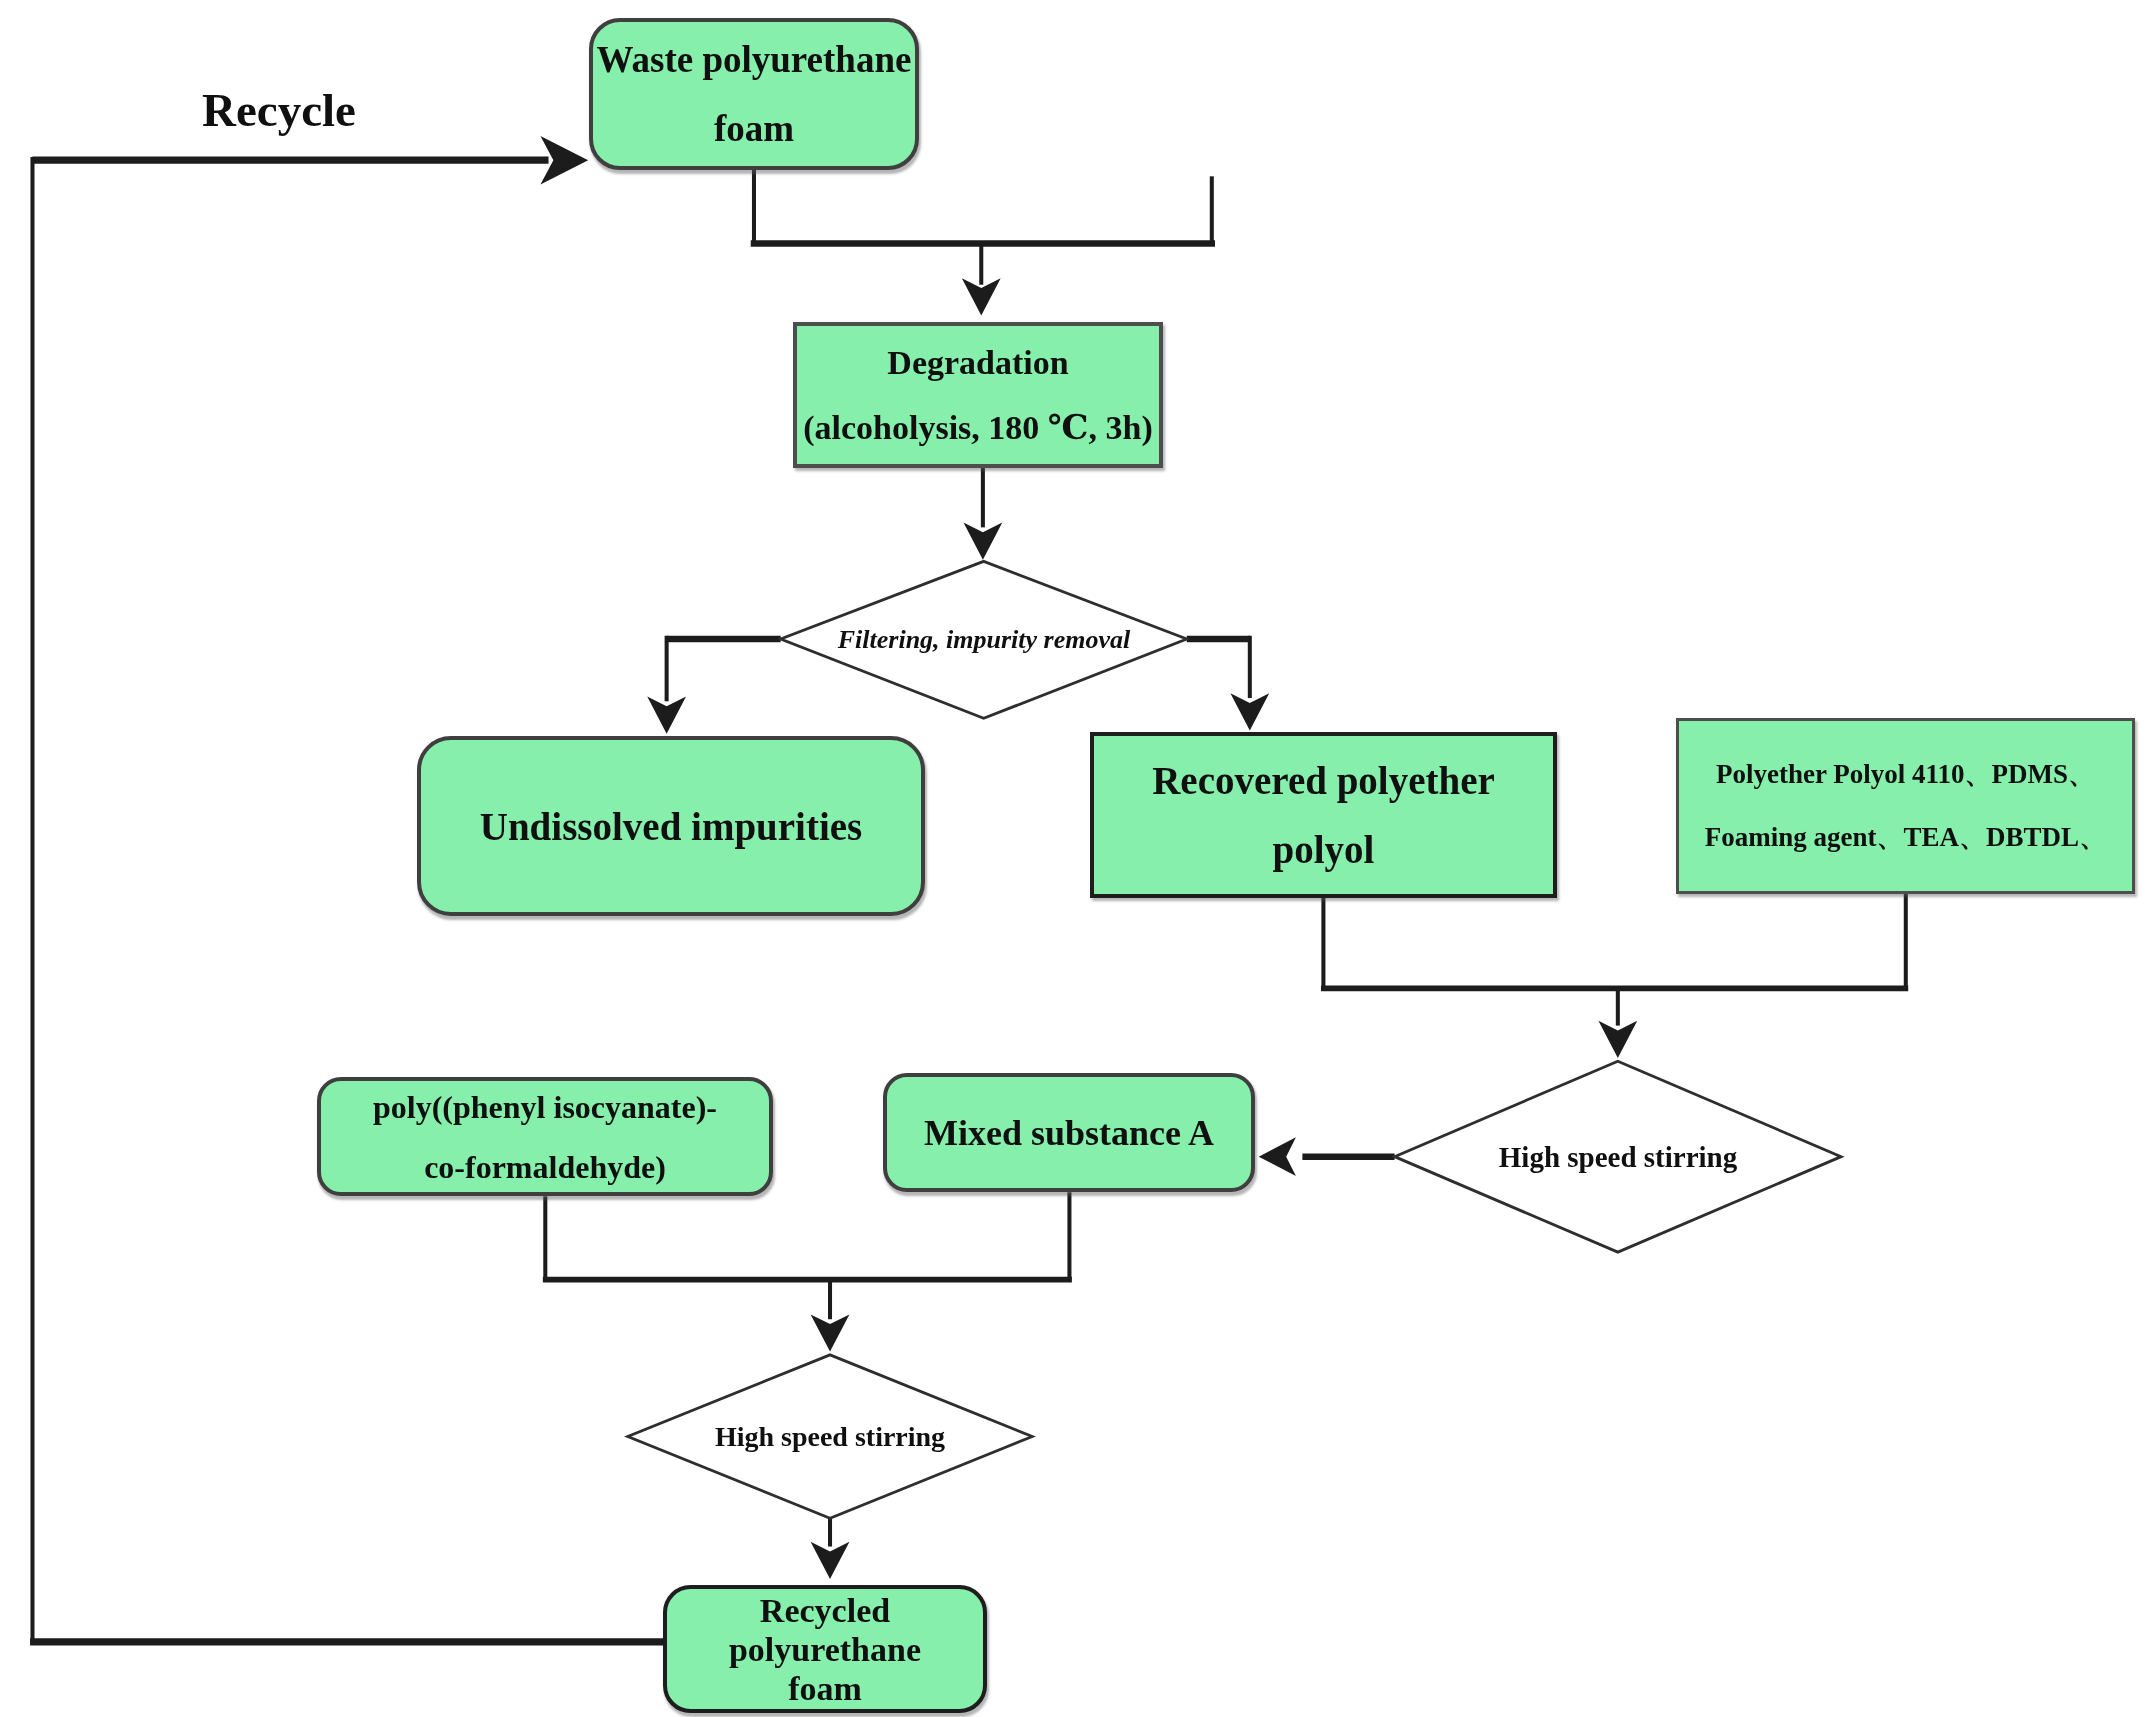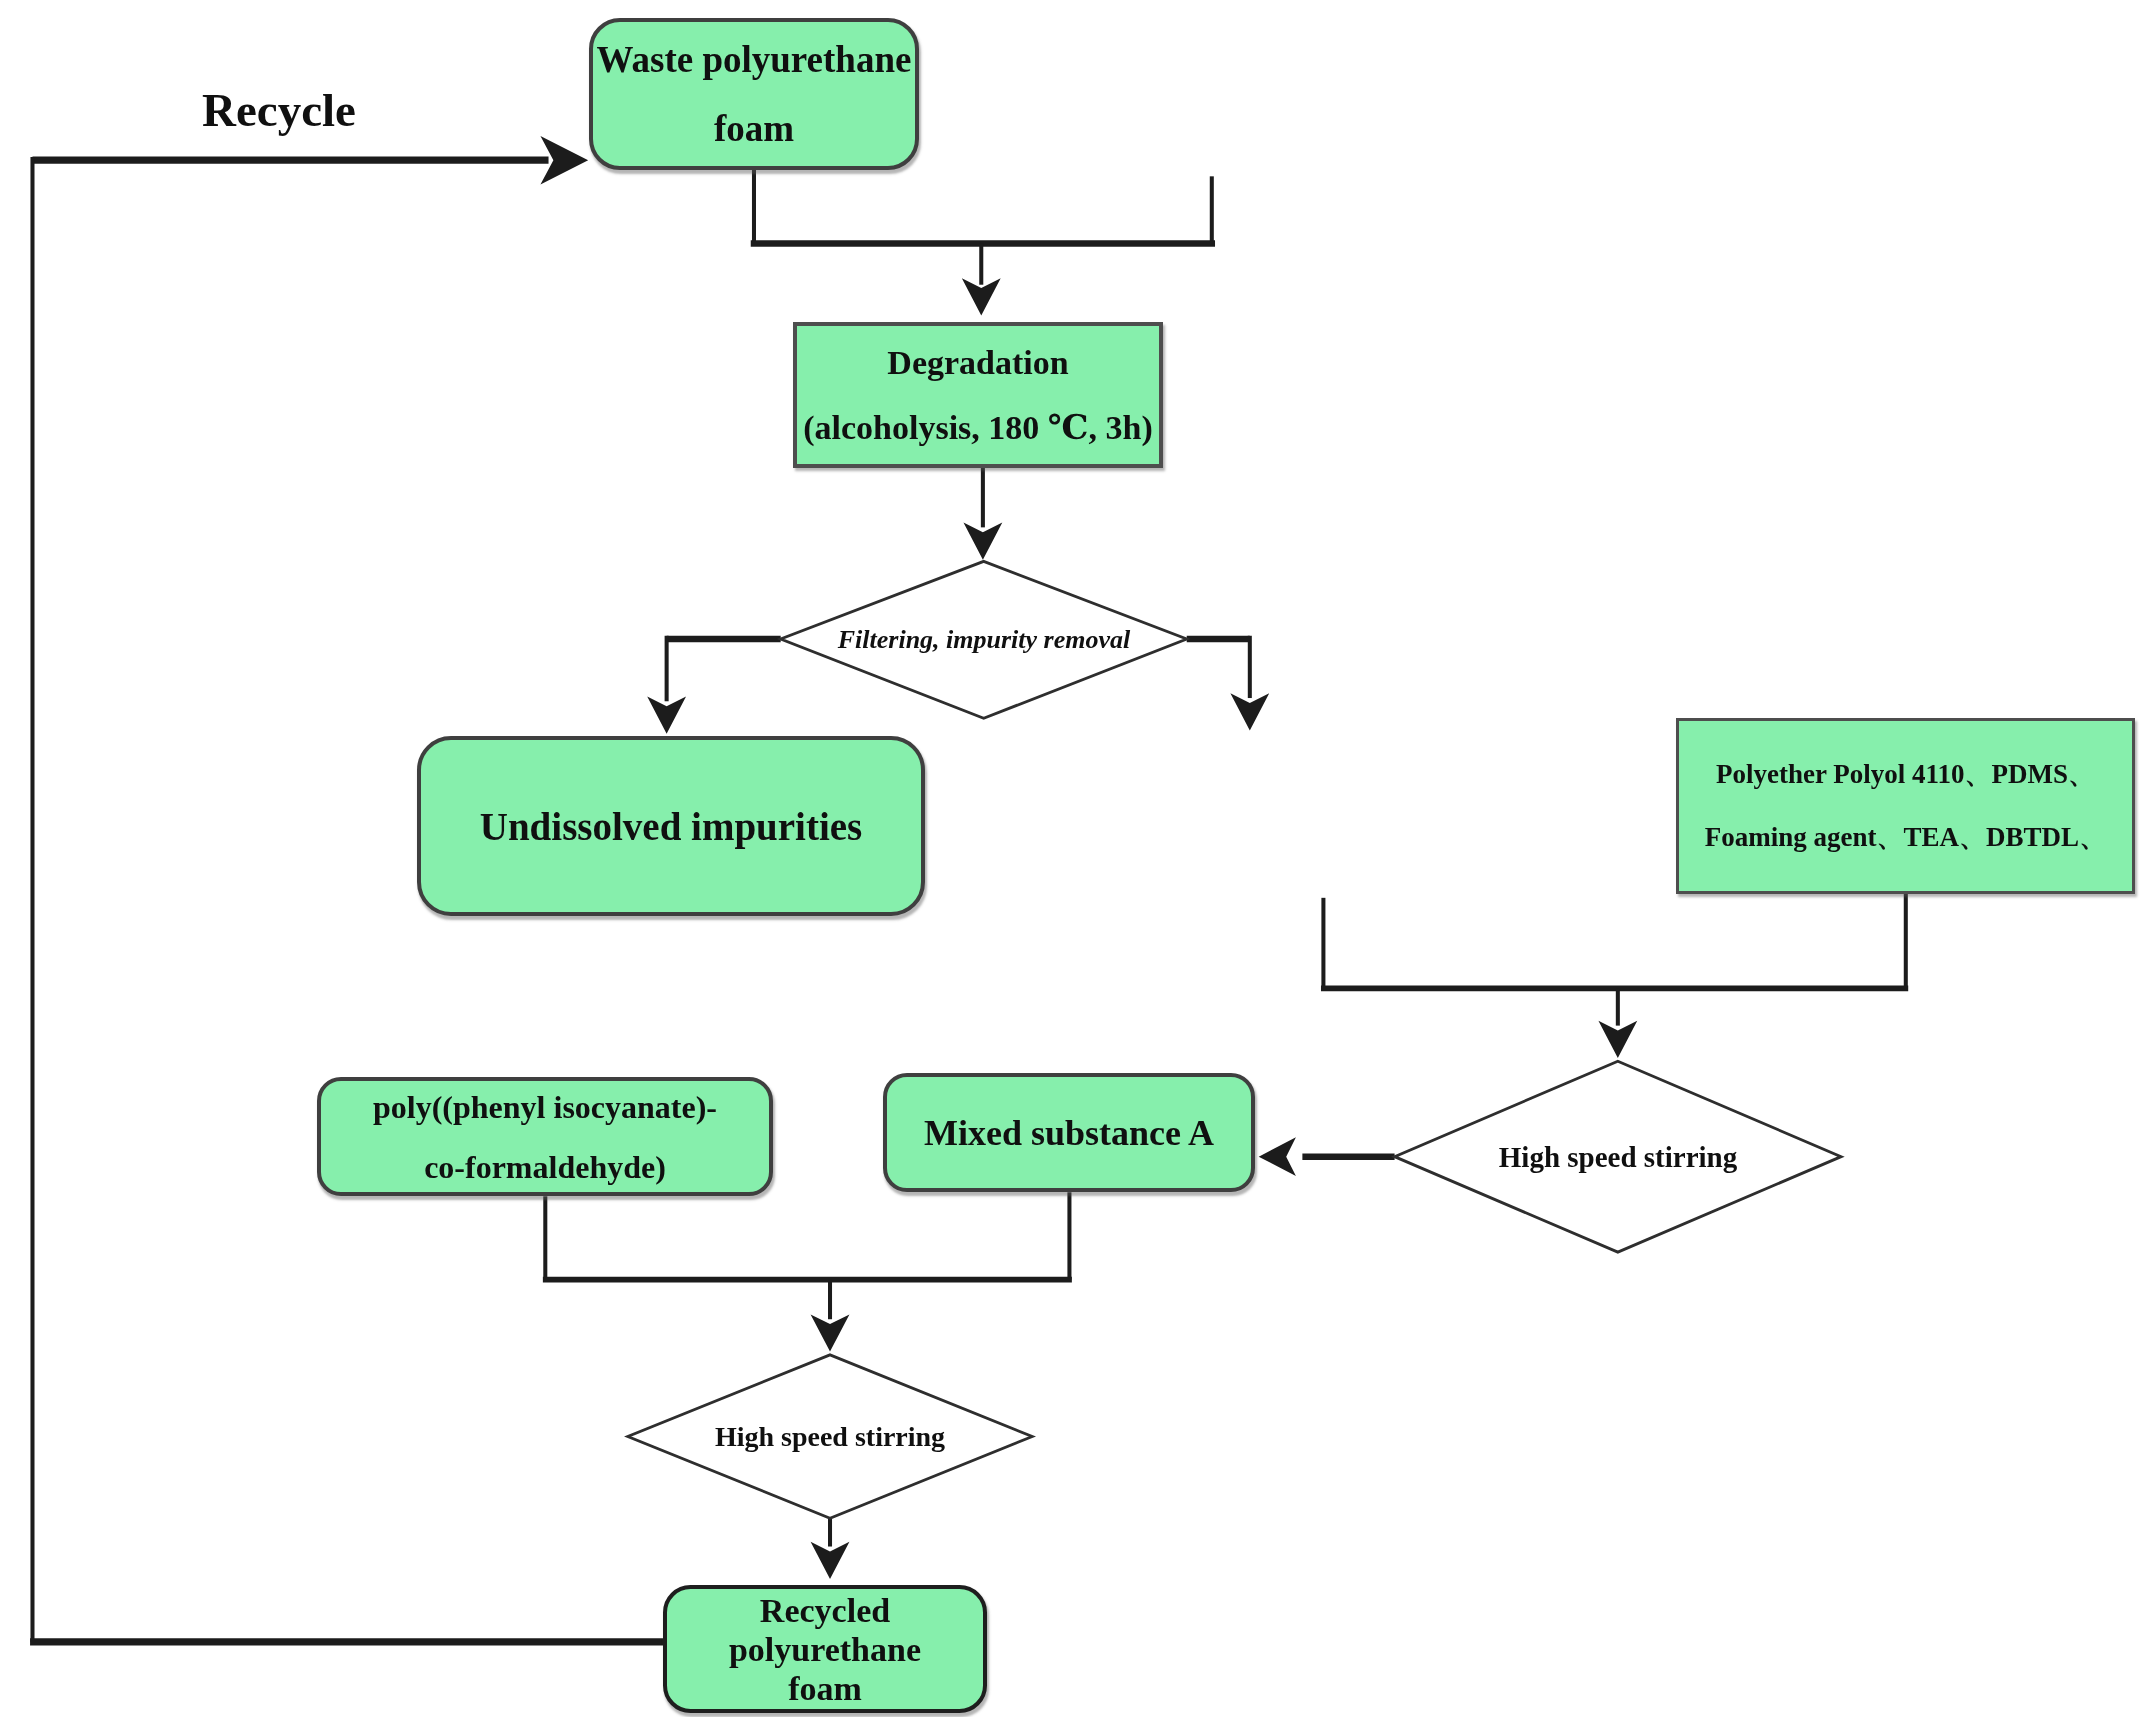--- a/index.html
+++ b/index.html
@@ -117,6 +117,10 @@
     <span class="ln">Undissolved impurities</span>
   </div>
 
+  <div class="node" style="left:1090px;top:732px;width:467px;height:166px;border-radius:0;border-width:4.9px;border-color:#1e1e1e;font-size:39px;">
+    <span class="ln" style="line-height:69px;">Recovered polyether</span>
+    <span class="ln" style="line-height:69px;">polyol</span>
+  </div>
 
   <div class="node" style="left:1676px;top:718px;width:459px;height:176px;border-radius:0;border-width:3.2px;border-color:#4e4e4e;font-size:27px;">
     <span class="ln" style="line-height:63px;">Polyether Polyol 4110、PDMS、</span>

